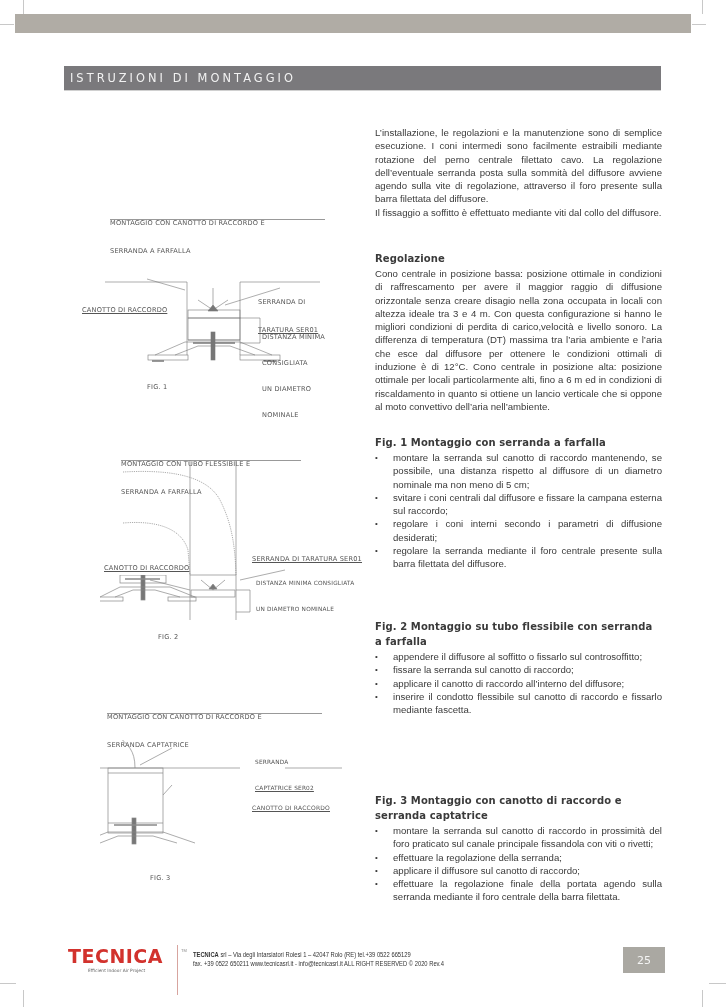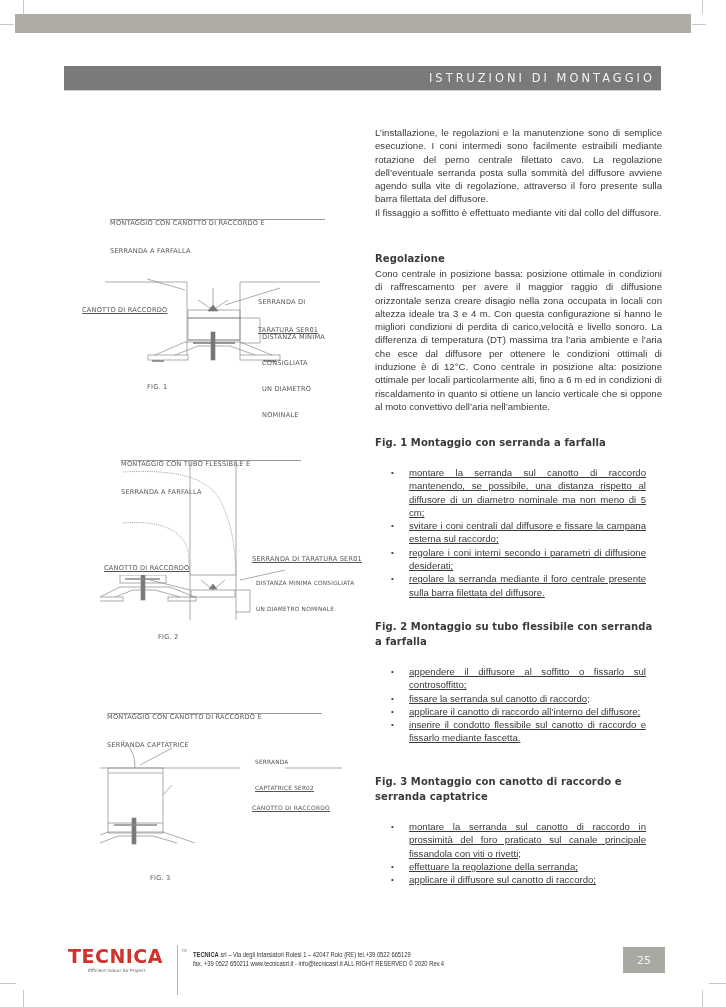--- a/index.html
+++ b/index.html
@@ -6,7 +6,7 @@
   body{width:726px;height:1007px;position:relative;overflow:hidden;font-family:"Liberation Sans",sans-serif;color:#3a3a3a;}
   .top-band{position:absolute;left:15px;top:14px;width:676px;height:19px;background:#b0aca5;}
   .crop{position:absolute;background:#c8c8c8;}
-  .title-bar{position:absolute;left:64px;top:66px;width:597px;height:24px;background:#7a797c;border-bottom:1px solid #d0d0d0;display:flex;align-items:center;justify-content:flex-end;}
+  .title-bar{position:absolute;left:64px;top:66px;width:597px;height:24px;background:#7a797c;border-bottom:1px solid #d0d0d0;display:flex;align-items:center;justify-content:flex-start;}
   .title-bar span{color:#f2f2f2;font-family:"DejaVu Sans",sans-serif;font-size:12px;letter-spacing:3.2px;font-weight:normal;transform:scaleX(0.95);}
   .col-right{position:absolute;left:375px;width:287px;font-family:"Liberation Sans",sans-serif;font-size:9.6px;line-height:13.3px;color:#3a3a3a;}
   .col-right p{margin:0;text-align:justify;}

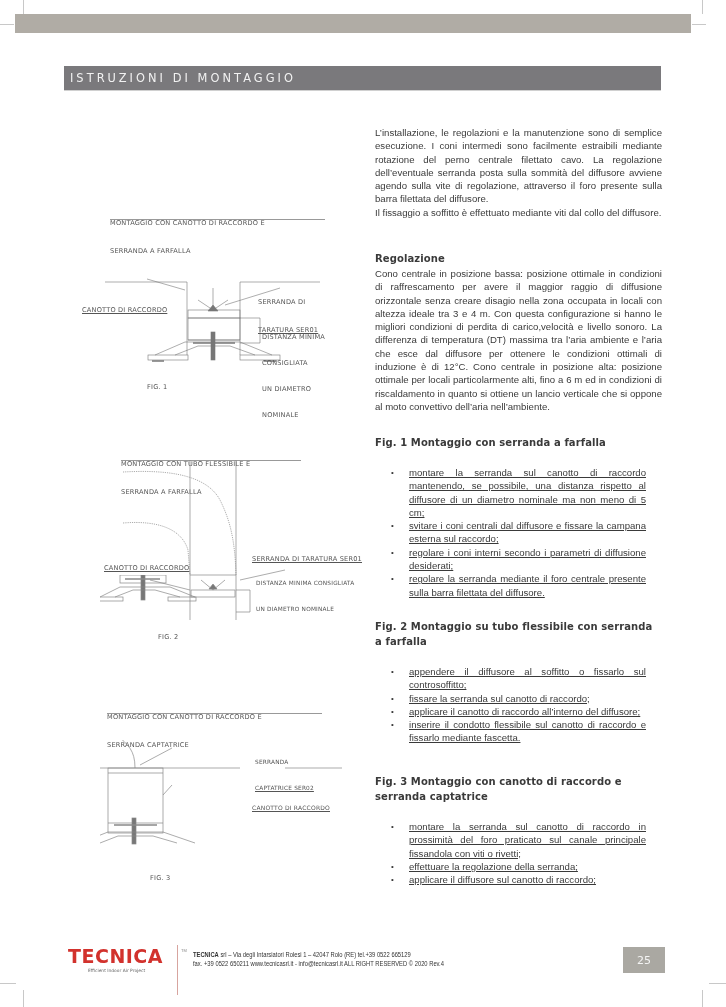--- a/index.html
+++ b/index.html
@@ -11,7 +11,7 @@
   .col-right{position:absolute;left:375px;width:287px;font-family:"Liberation Sans",sans-serif;font-size:9.6px;line-height:13.3px;color:#3a3a3a;}
   .col-right p{margin:0;text-align:justify;}
   .h{font-family:"DejaVu Sans",sans-serif;font-weight:bold;font-size:10px;line-height:15px;color:#3a3a3a;margin:0 0 1px 0;letter-spacing:0.1px;}
-  ul.bul{list-style:none;margin:16px;padding:0;text-decoration:underline;}
+  ul.bul{list-style:none;margin:0;padding:0;}
   ul.bul li{position:relative;padding-left:18px;text-align:justify;}
   ul.bul li::before{content:"•";position:absolute;left:0;top:0;font-size:8px;}
   .fig{position:absolute;}

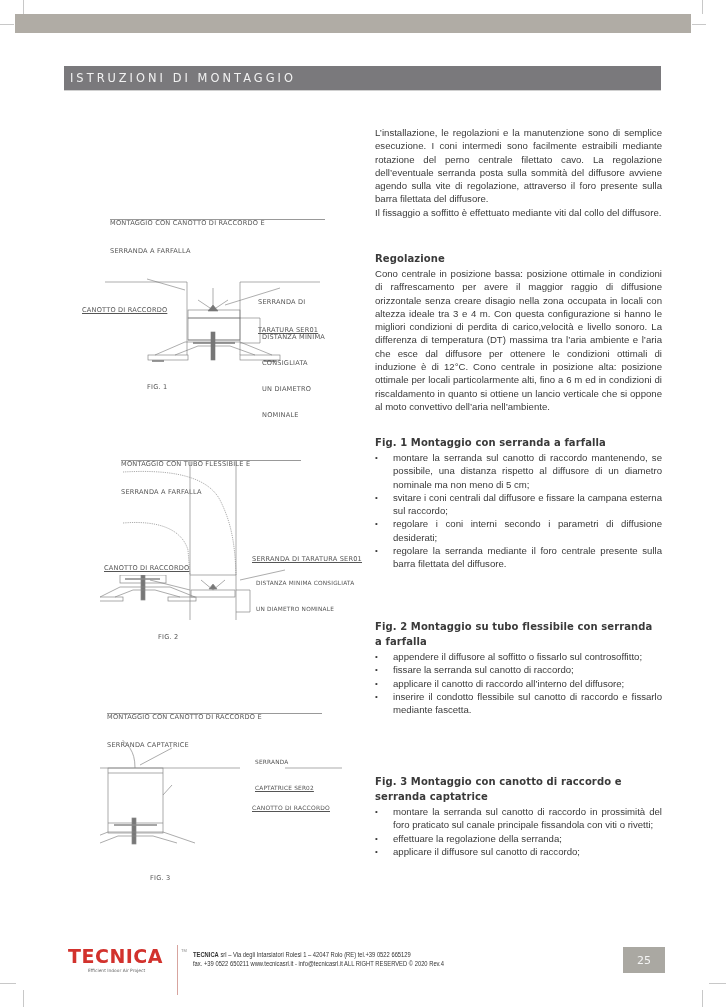--- a/index.html
+++ b/index.html
@@ -73,7 +73,7 @@
   </ul>
 </div>
 
-<div class="col-right" style="top:774px">
+<div class="col-right" style="top:793px">
   <div class="h">Fig. 3 Montaggio con canotto di raccordo e serranda captatrice</div>
   <ul class="bul">
     <li>montare la serranda sul canotto di raccordo in prossimità del foro praticato sul canale principale fissandola con viti o rivetti;</li>

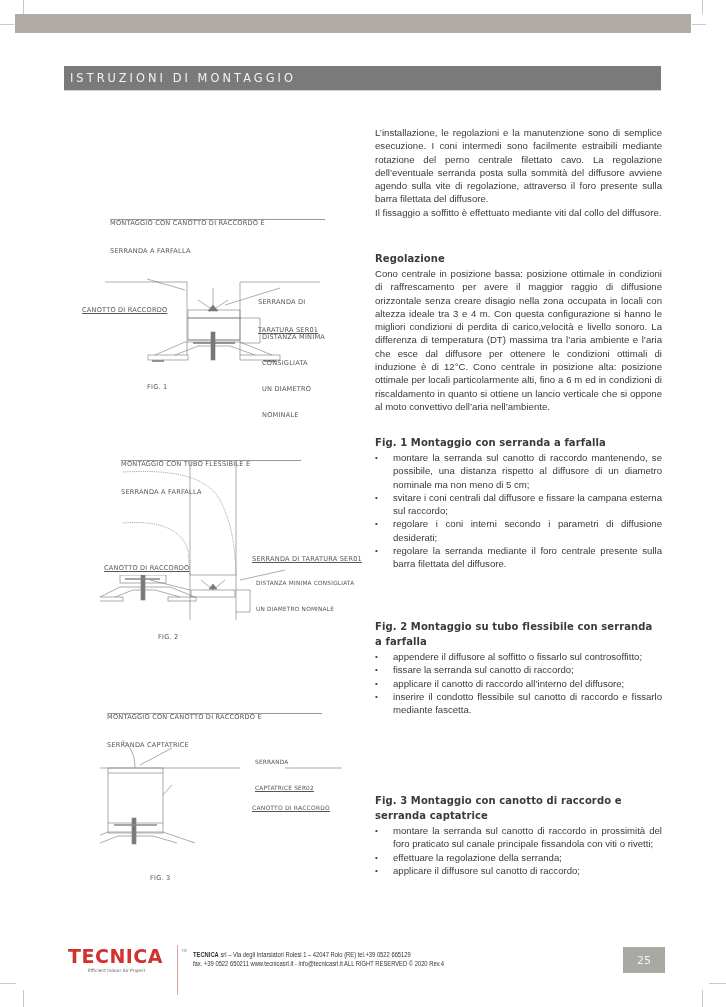--- a/index.html
+++ b/index.html
@@ -79,6 +79,7 @@
     <li>montare la serranda sul canotto di raccordo in prossimità del foro praticato sul canale principale fissandola con viti o rivetti;</li>
     <li>effettuare la regolazione della serranda;</li>
     <li>applicare il diffusore sul canotto di  raccordo;</li>
+    <li>effettuare la regolazione finale della portata agendo sulla serranda mediante il foro centrale della barra filettata.</li>
   </ul>
 </div>
 

